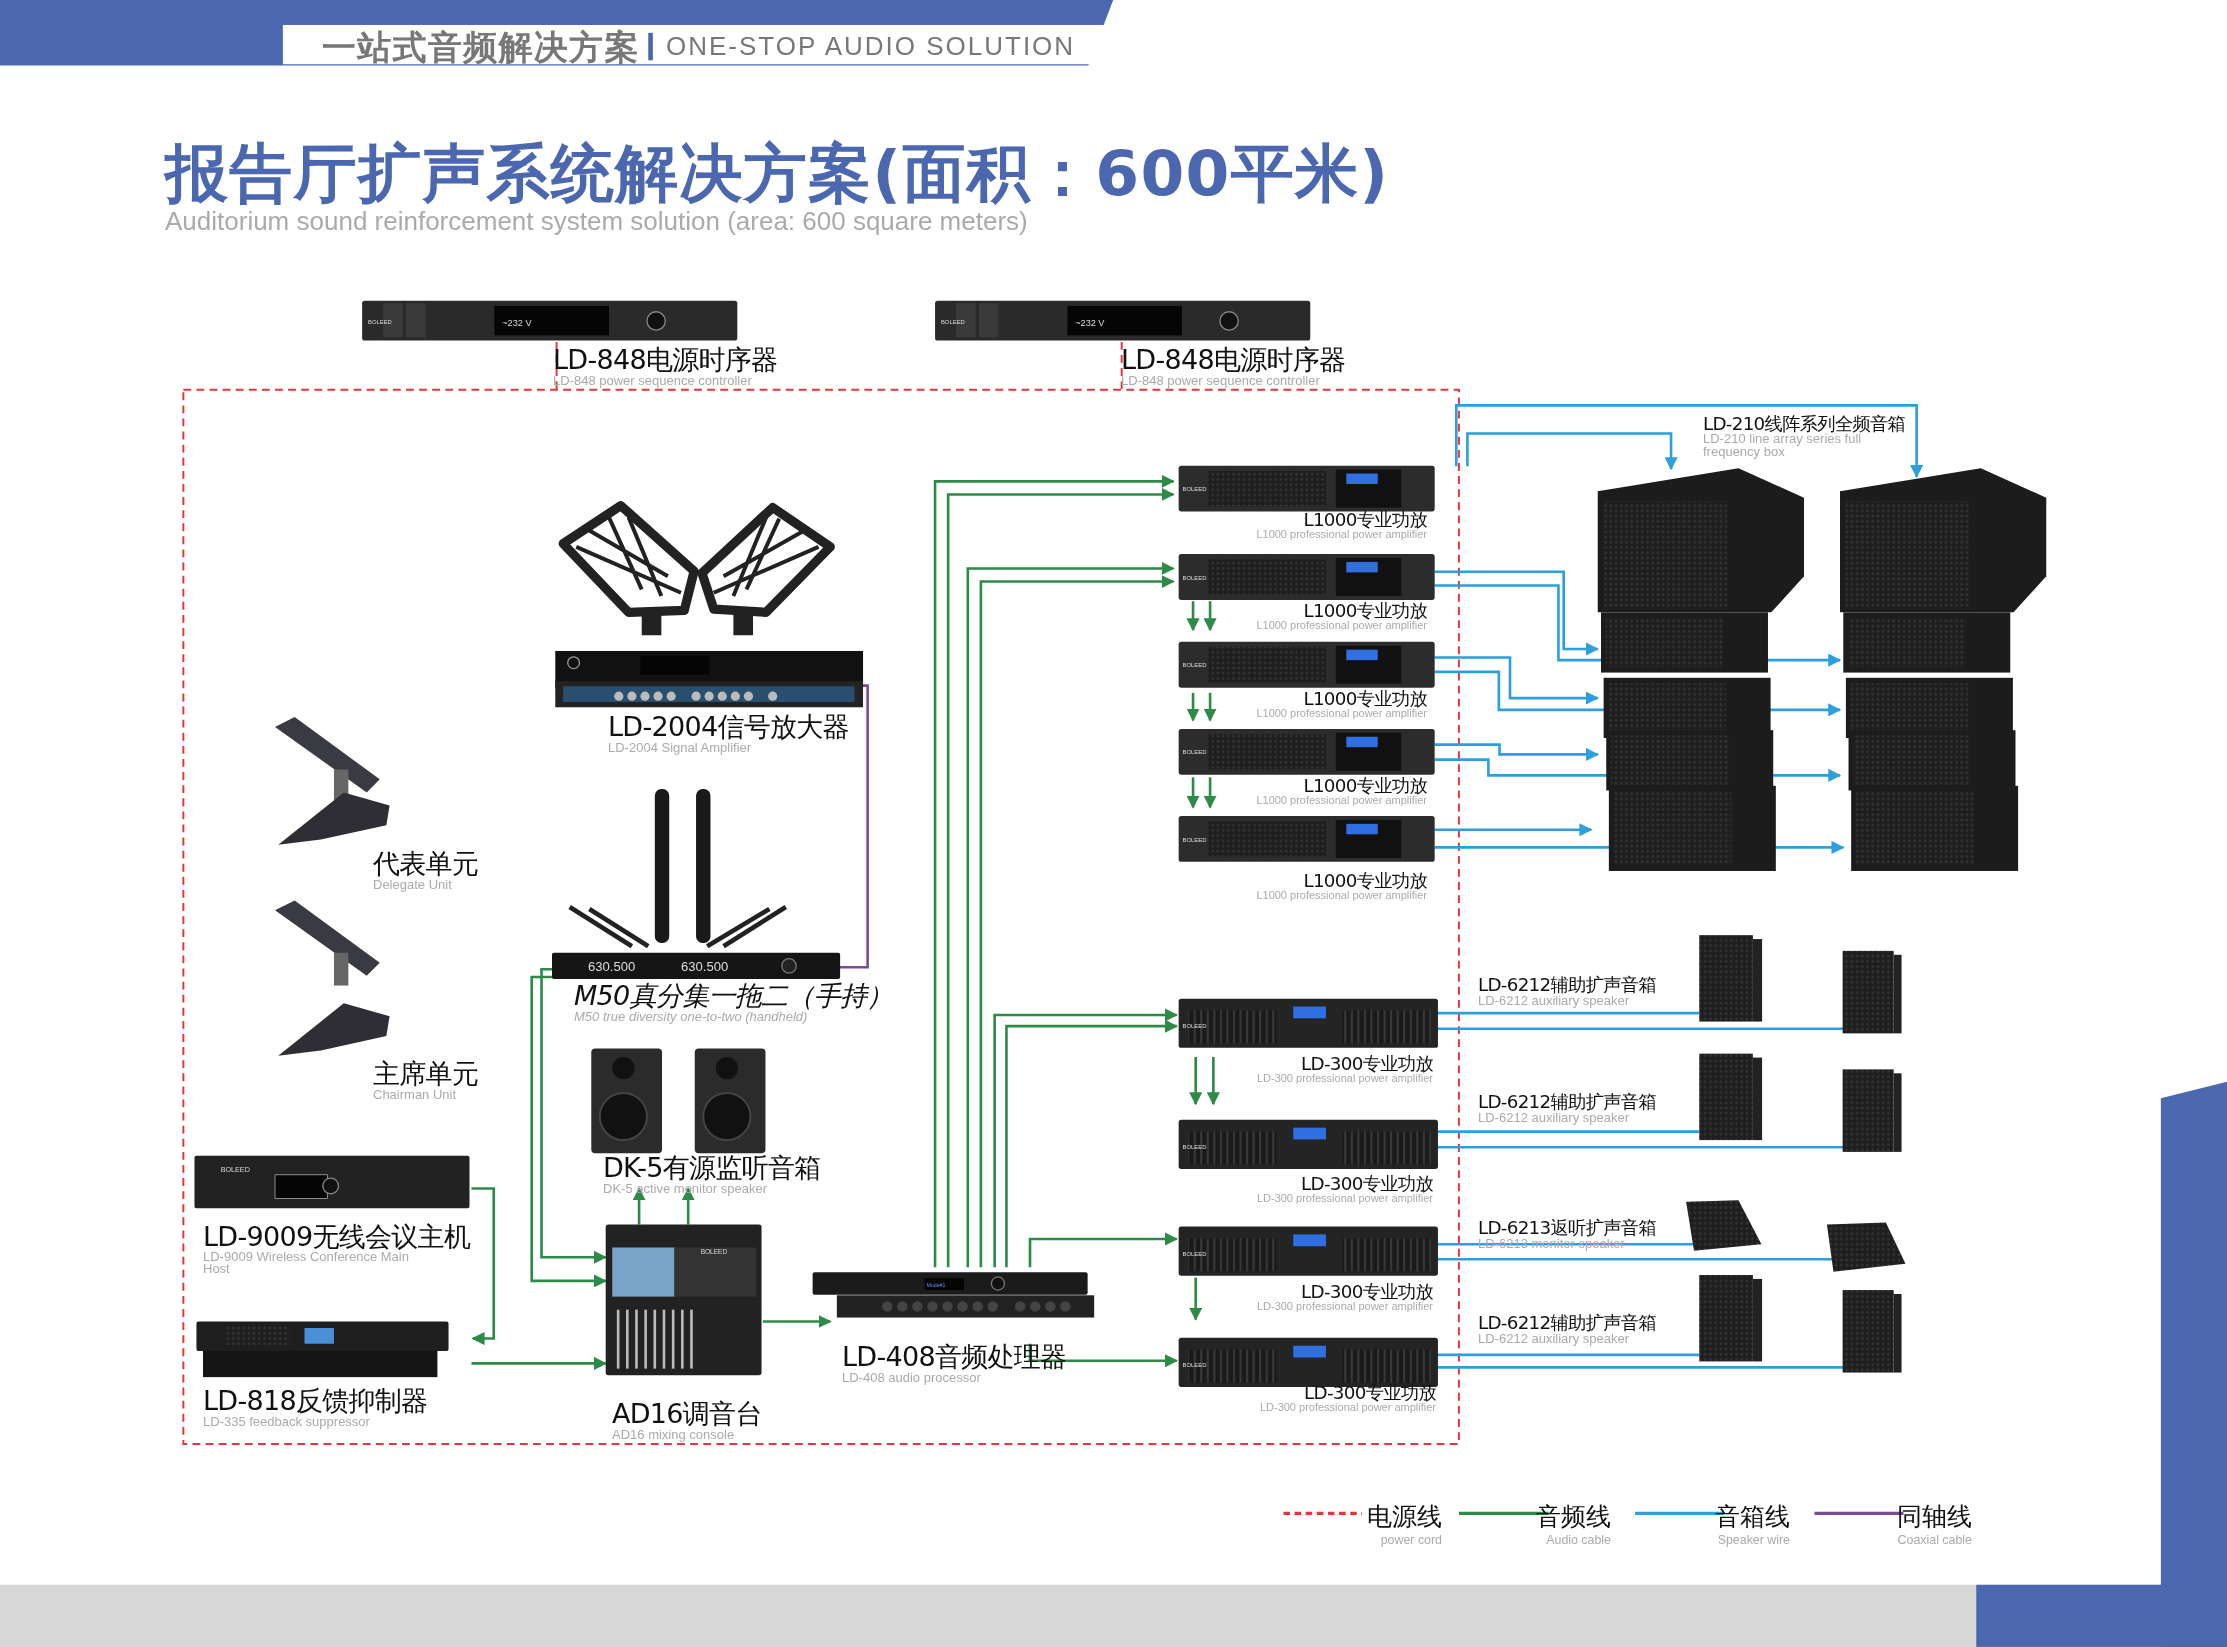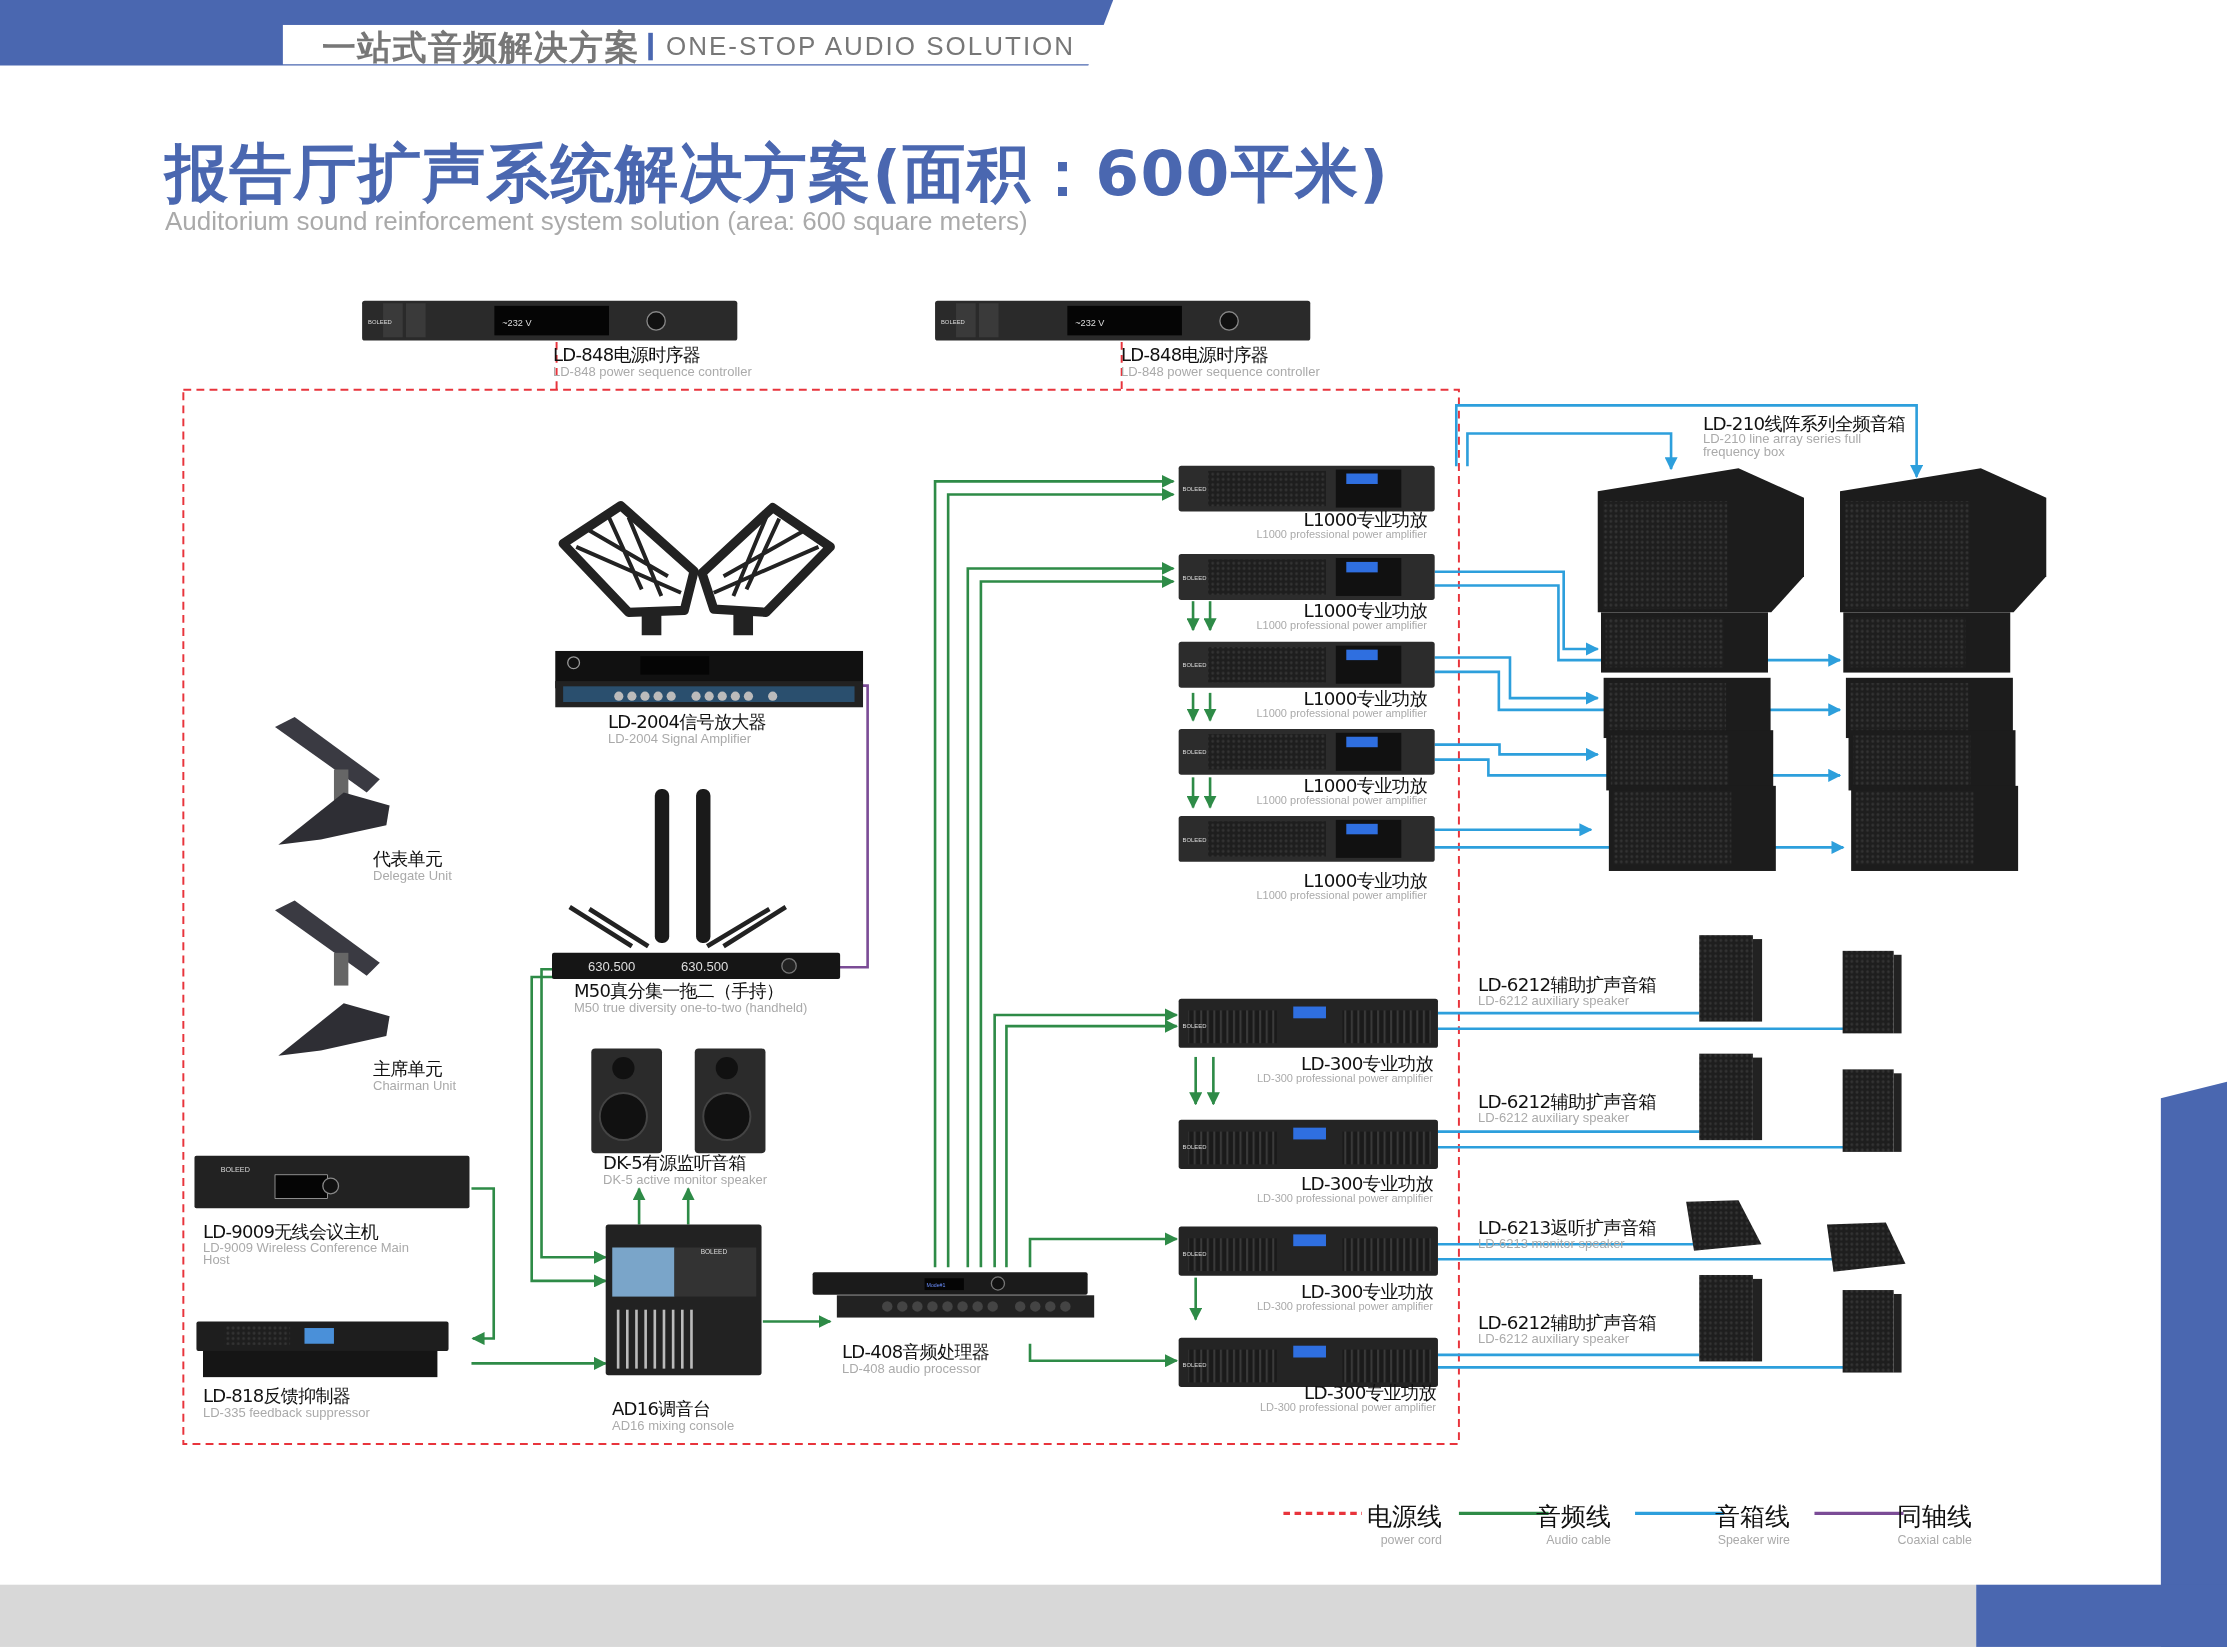--- a/index.html
+++ b/index.html
@@ -10,7 +10,7 @@
   .title-cn{font-family:"DejaVu Sans",sans-serif;font-weight:bold;color:#4a67b0;font-size:63px;letter-spacing:1.3px;white-space:nowrap;}
   .title-en{font-family:"Liberation Sans",sans-serif;color:#aaa;font-size:26px;white-space:nowrap;}
   .lbl{position:absolute;white-space:nowrap;line-height:1.05;}
-  .lbl .cn{font-family:"DejaVu Sans",sans-serif;color:#111;font-size:18px;letter-spacing:-0.7px;}
+  .lbl .cn{font-family:"DejaVu Sans",sans-serif;color:#111;font-size:27px;letter-spacing:-0.7px;}
   .lbl .en{font-family:"Liberation Sans",sans-serif;color:#aaa;font-size:13px;}
   .lbl.right{text-align:right;}
   .lbl.mid .cn{font-size:18.3px;}

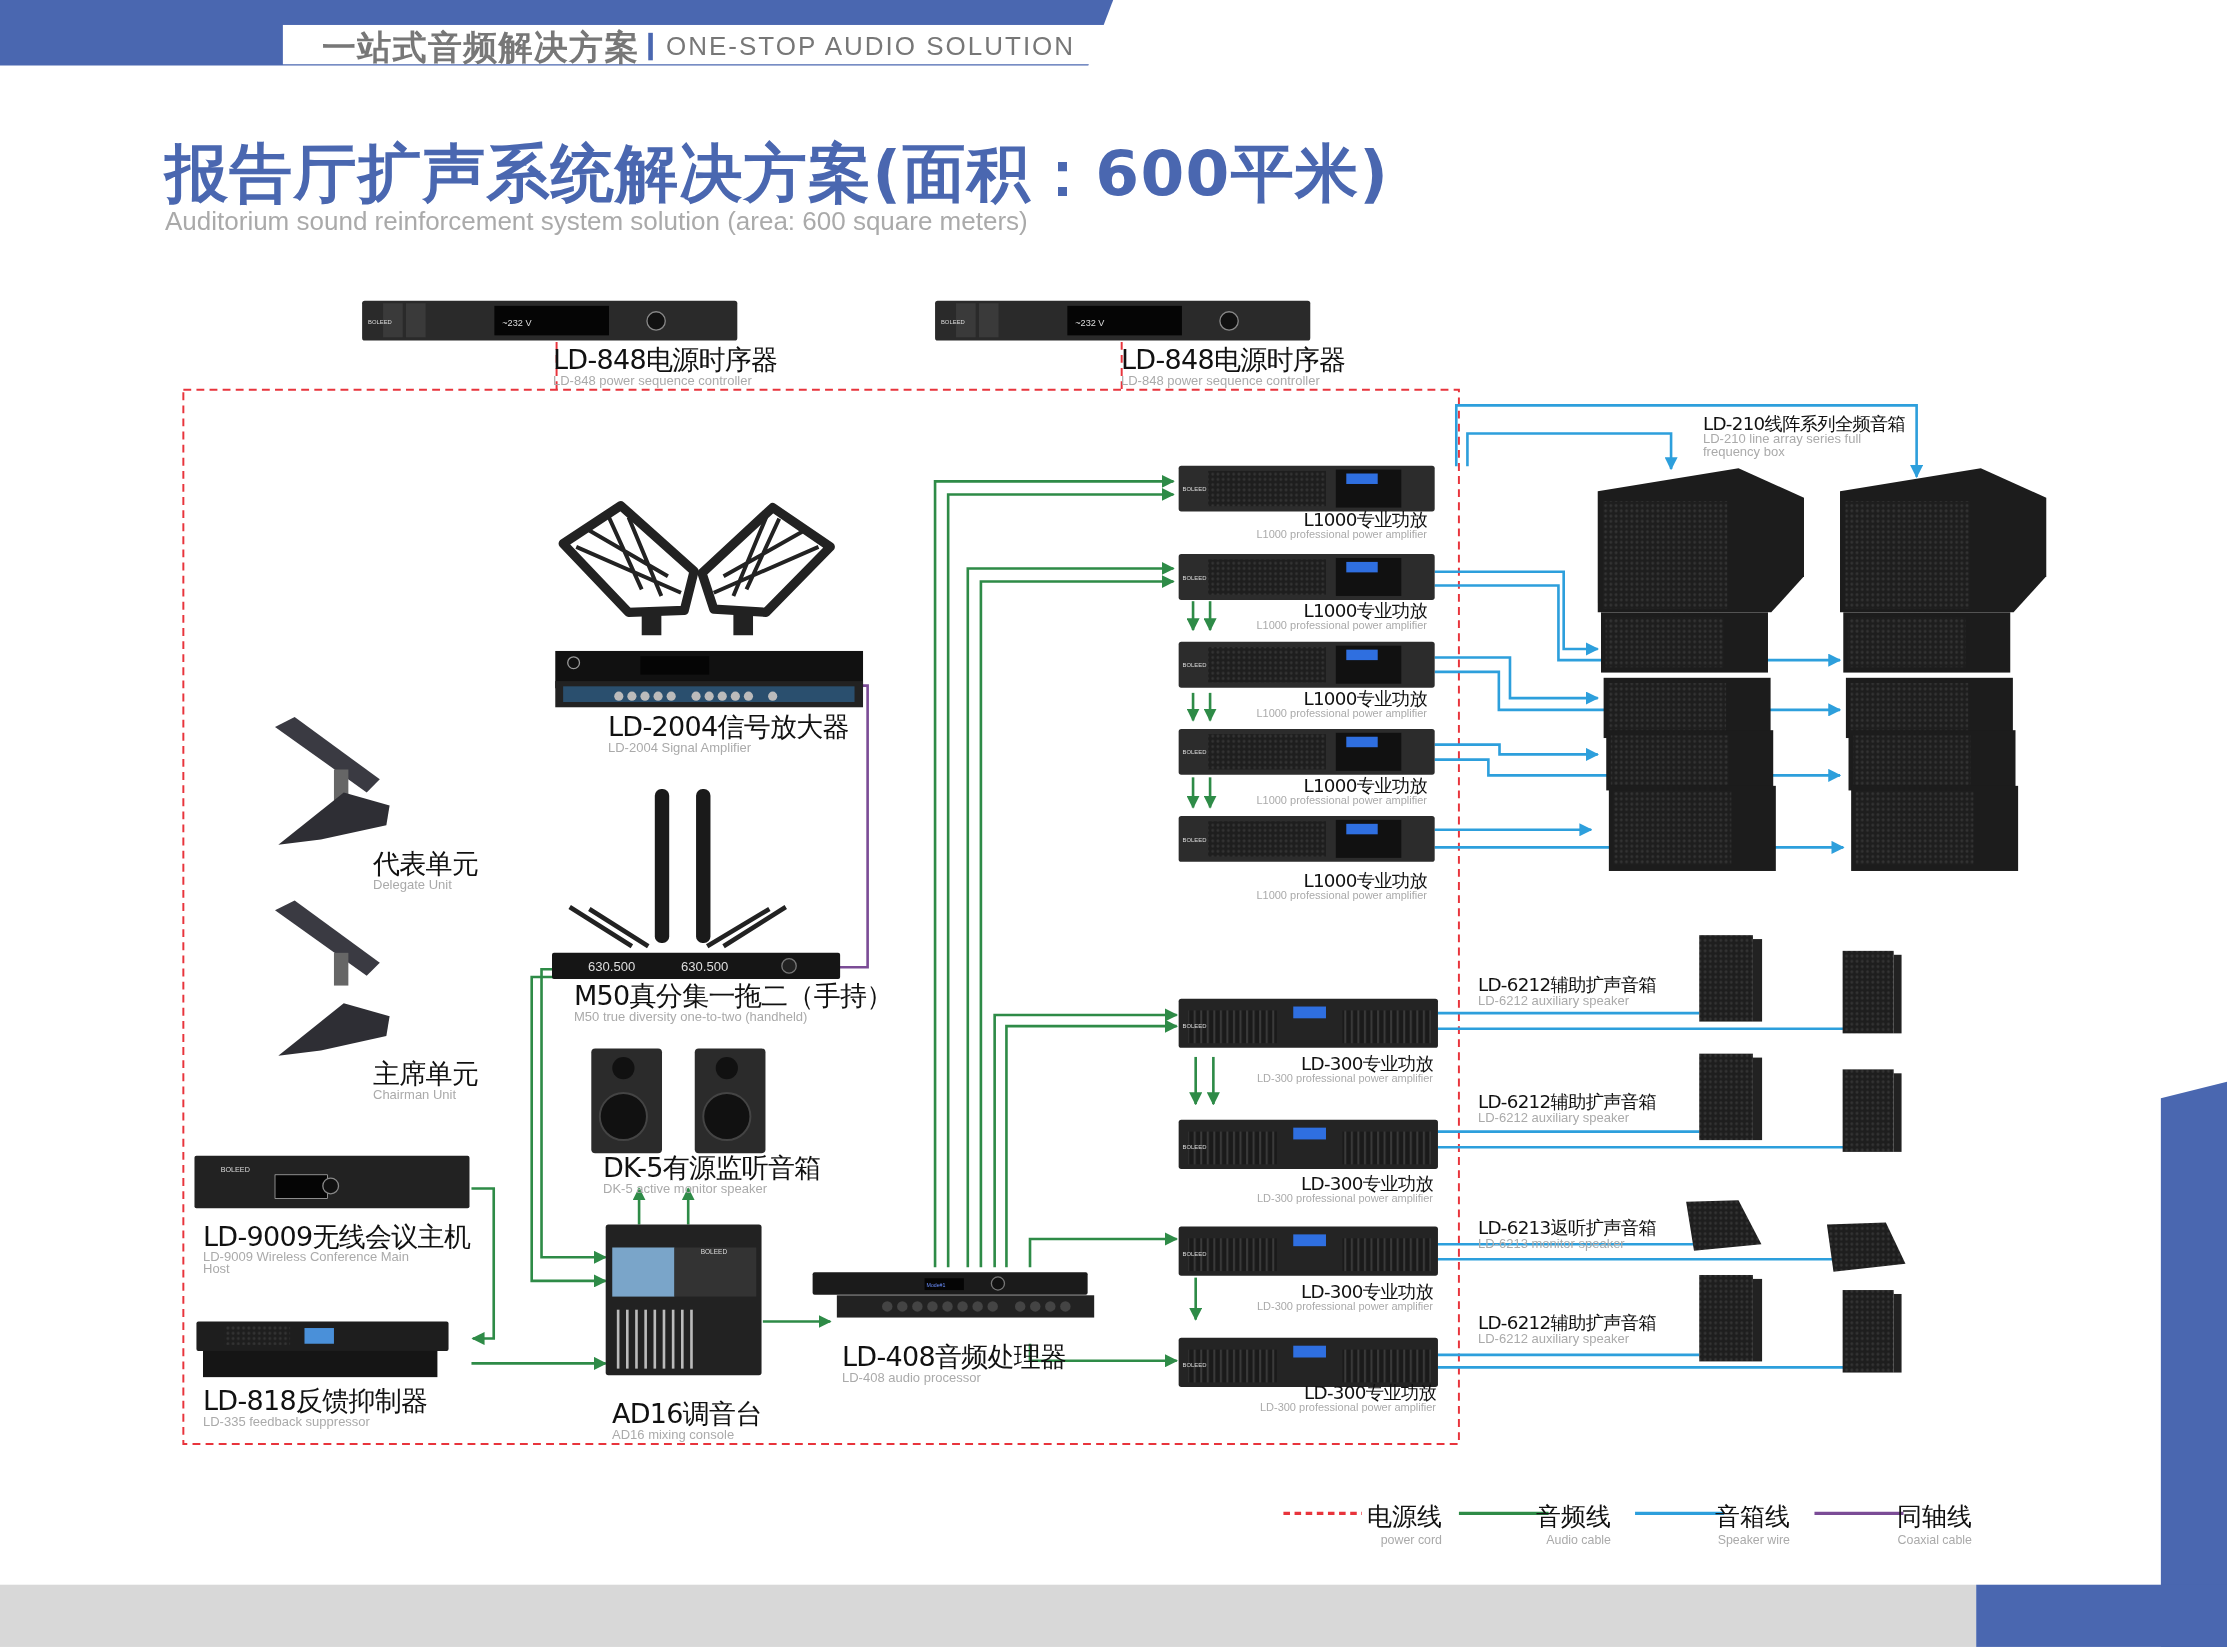--- a/index.html
+++ b/index.html
@@ -410,7 +410,7 @@
     <div class="en">Chairman Unit</div>
   </div>
 
-<div class="lbl" style="left:574px;top:982px;">
+<div class="lbl" style="left:574px;top:982px;font-style:italic;">
     <div class="cn">M50真分集一拖二（手持）</div>
     <div class="en">M50 true diversity one-to-two (handheld)</div>
   </div>

